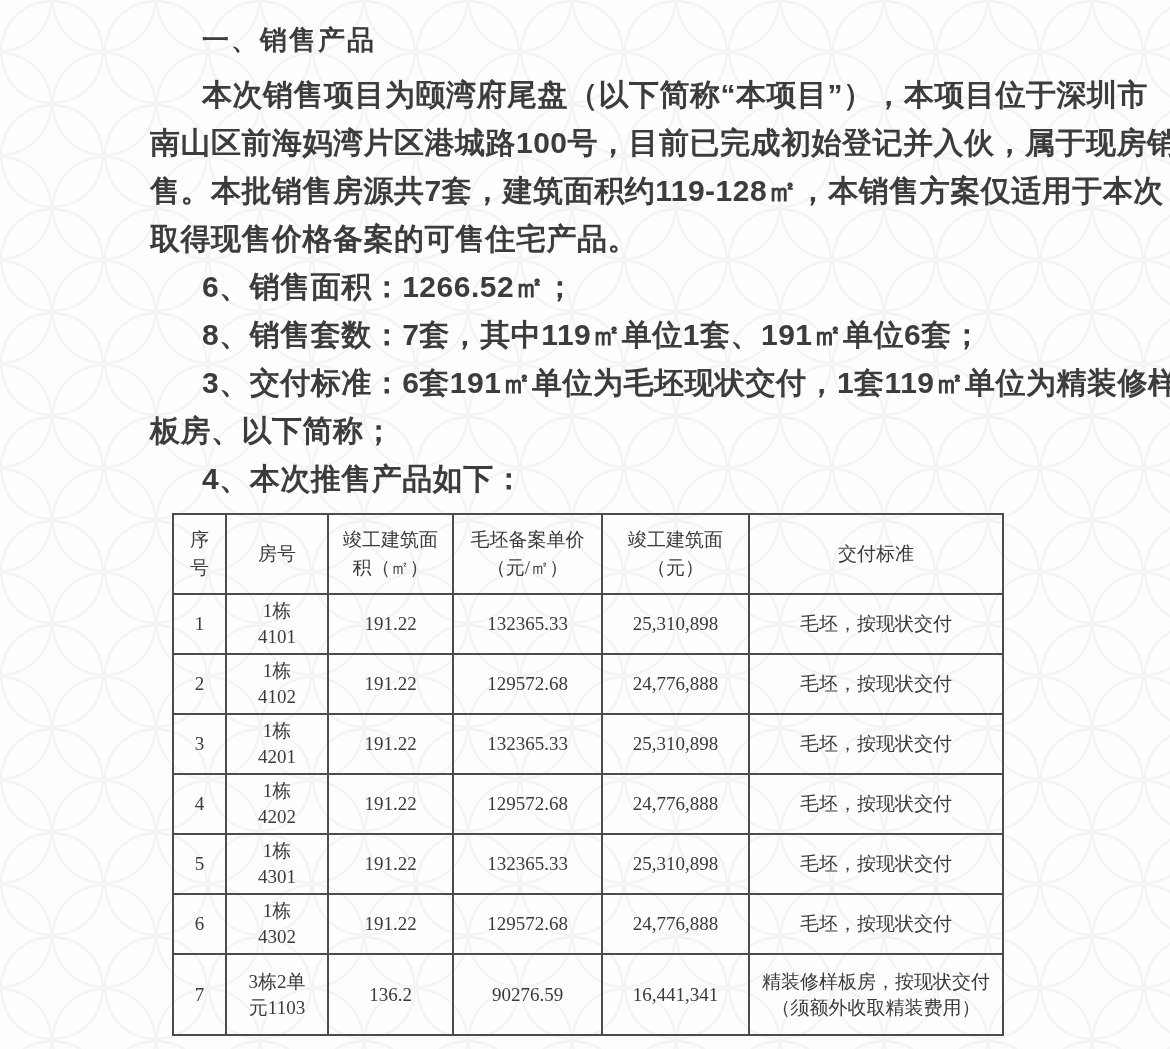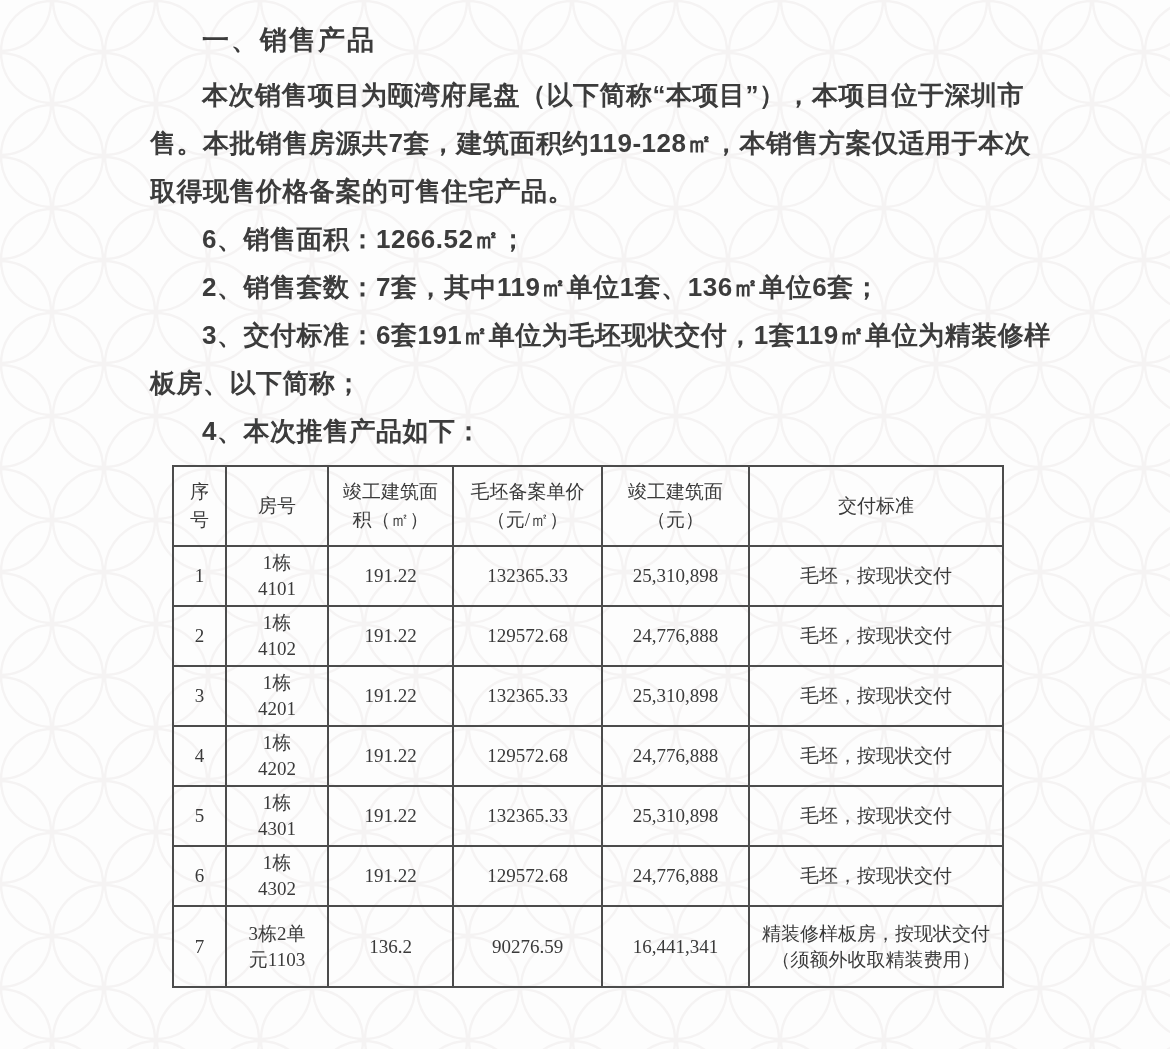--- a/index.html
+++ b/index.html
@@ -37,7 +37,7 @@
     white-space: nowrap;
   }
   .line {
-    font-size: 26px;
+    font-size: 30px;
     font-weight: 600;
     line-height: 48px;
     letter-spacing: 0.5px;

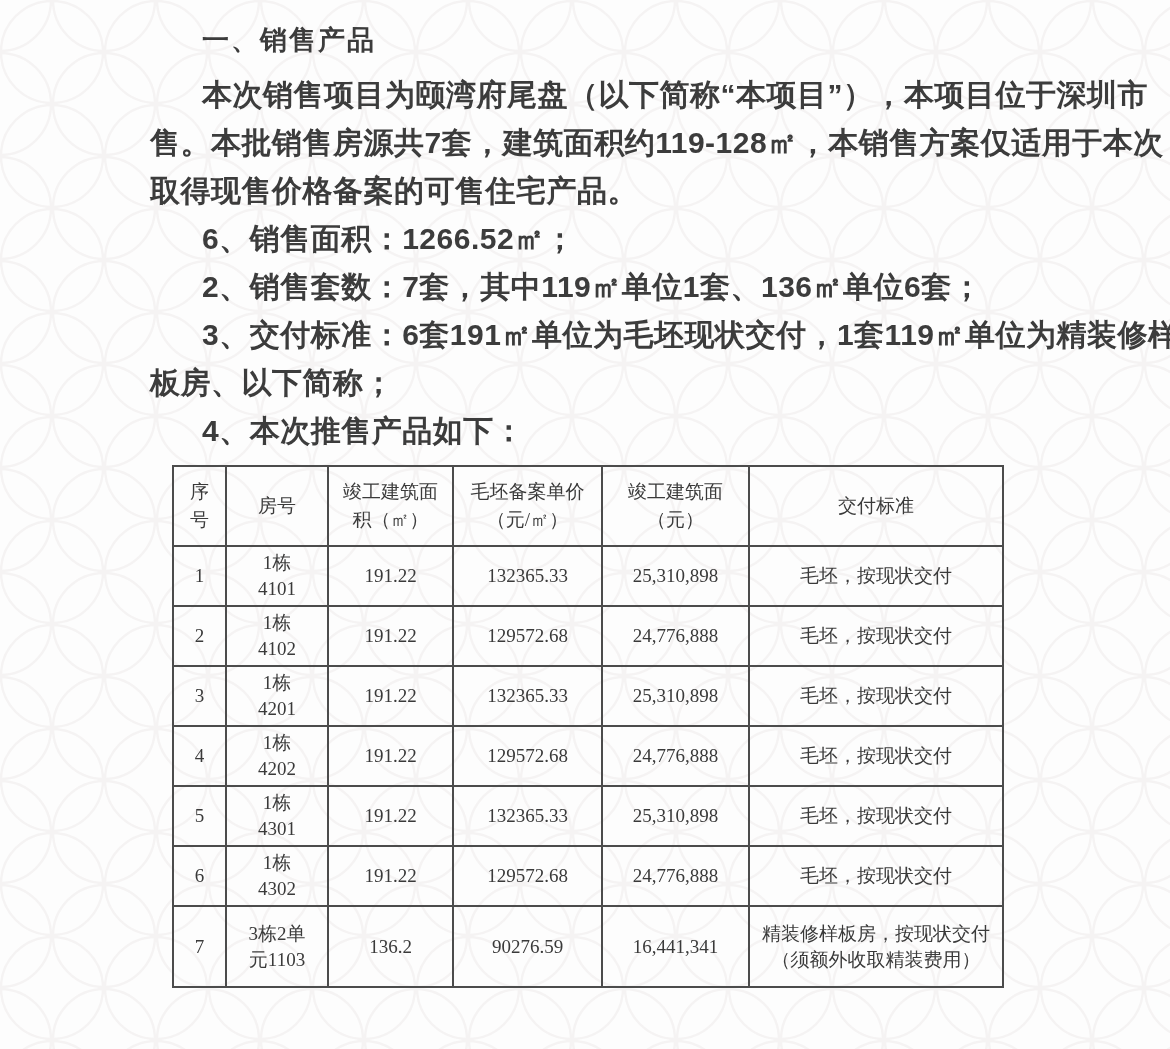--- a/index.html
+++ b/index.html
@@ -112,6 +112,7 @@
 
   <div class="body-block">
     <div class="line indent">本次销售项目为颐湾府尾盘（以下简称“本项目”），本项目位于深圳市</div>
+    <div class="line">南山区前海妈湾片区港城路100号，目前已完成初始登记并入伙，属于现房销</div>
     <div class="line">售。本批销售房源共7套，建筑面积约119-128㎡，本销售方案仅适用于本次</div>
     <div class="line">取得现售价格备案的可售住宅产品。</div>
     <div class="line indent">6、销售面积：1266.52㎡；</div>

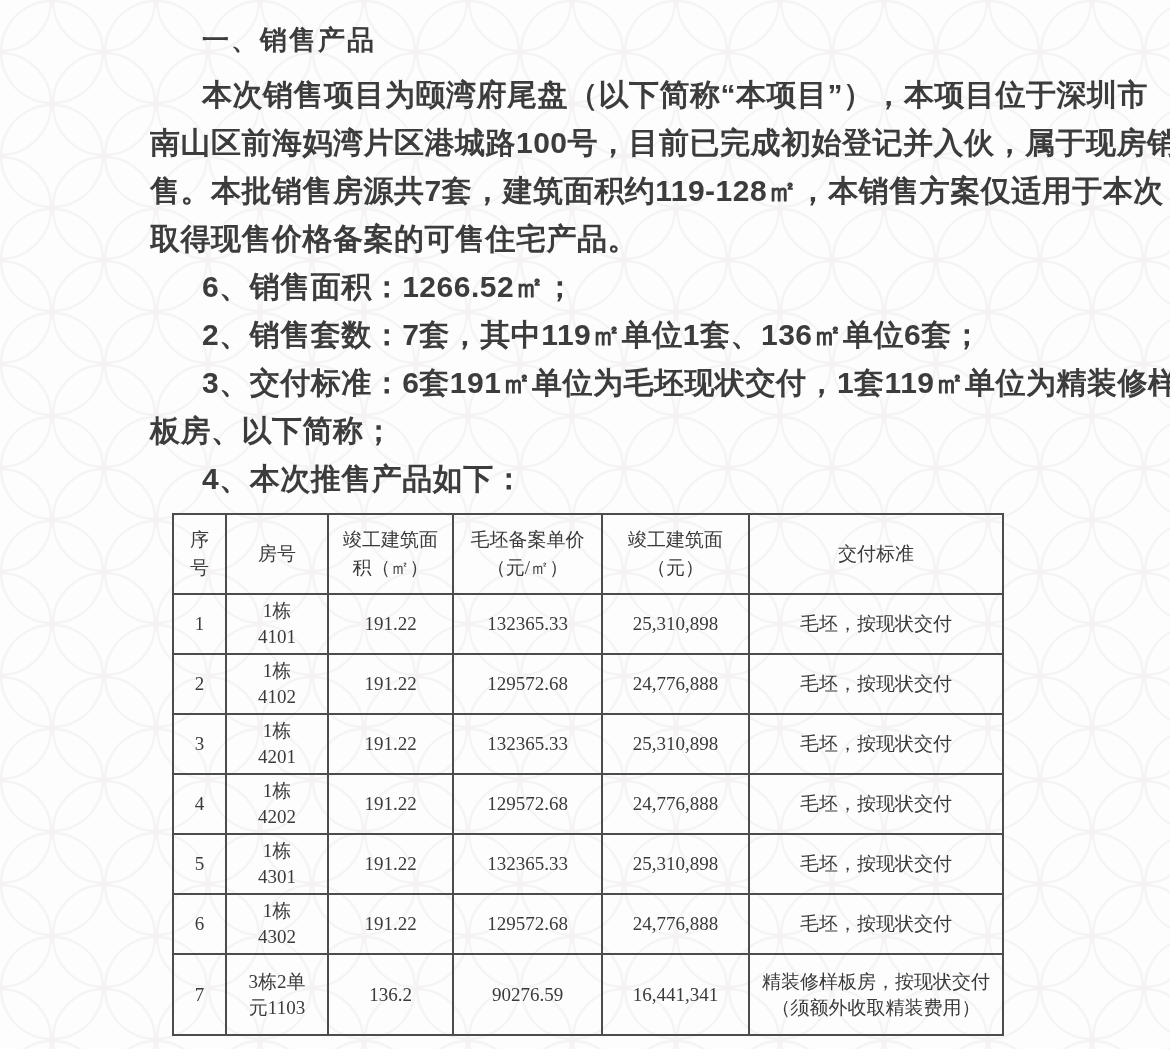--- a/index.html
+++ b/index.html
@@ -116,7 +116,7 @@
     <div class="line">售。本批销售房源共7套，建筑面积约119-128㎡，本销售方案仅适用于本次</div>
     <div class="line">取得现售价格备案的可售住宅产品。</div>
     <div class="line indent">6、销售面积：1266.52㎡；</div>
-    <div class="line indent">2、销售套数：7套，其中119㎡单位1套、136㎡单位6套；</div>
+    <div class="line indent">8、销售套数：7套，其中119㎡单位1套、191㎡单位6套；</div>
     <div class="line indent">3、交付标准：6套191㎡单位为毛坯现状交付，1套119㎡单位为精装修样</div>
     <div class="line">板房、以下简称；</div>
     <div class="line indent">4、本次推售产品如下：</div>

